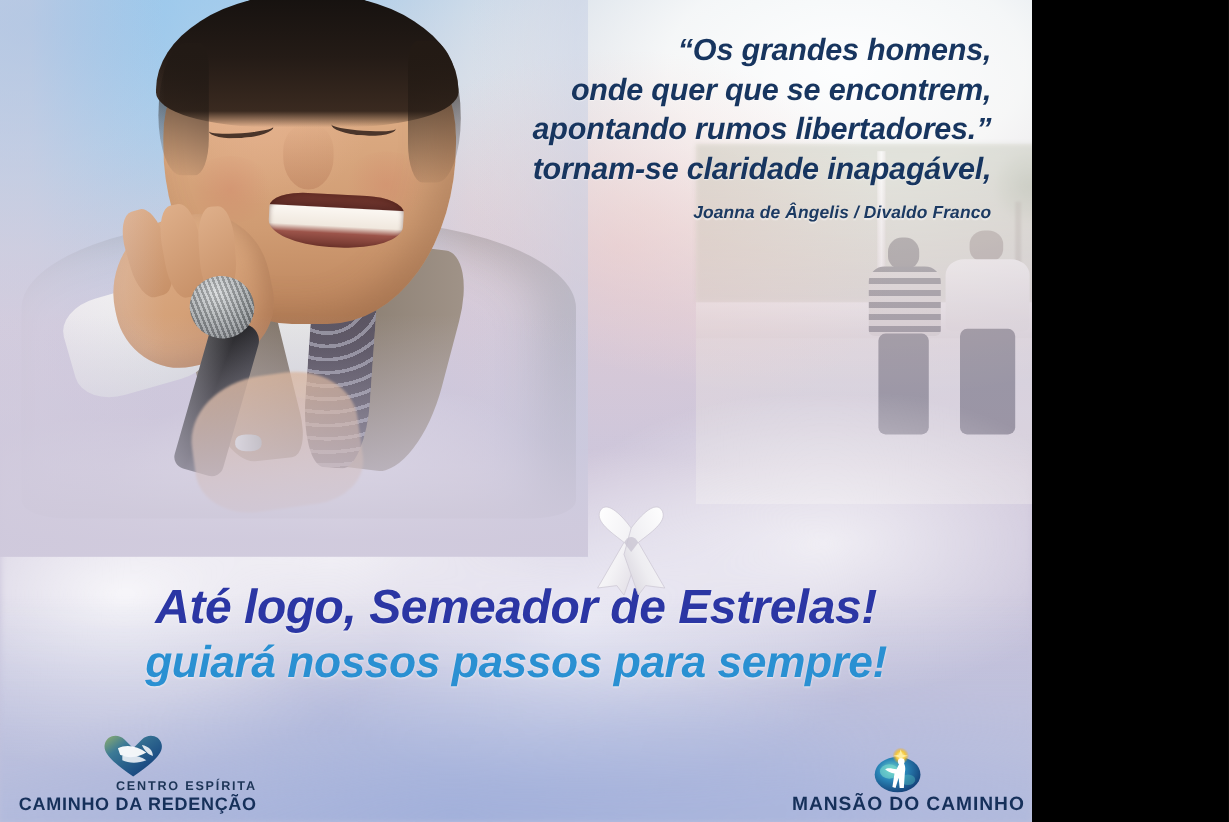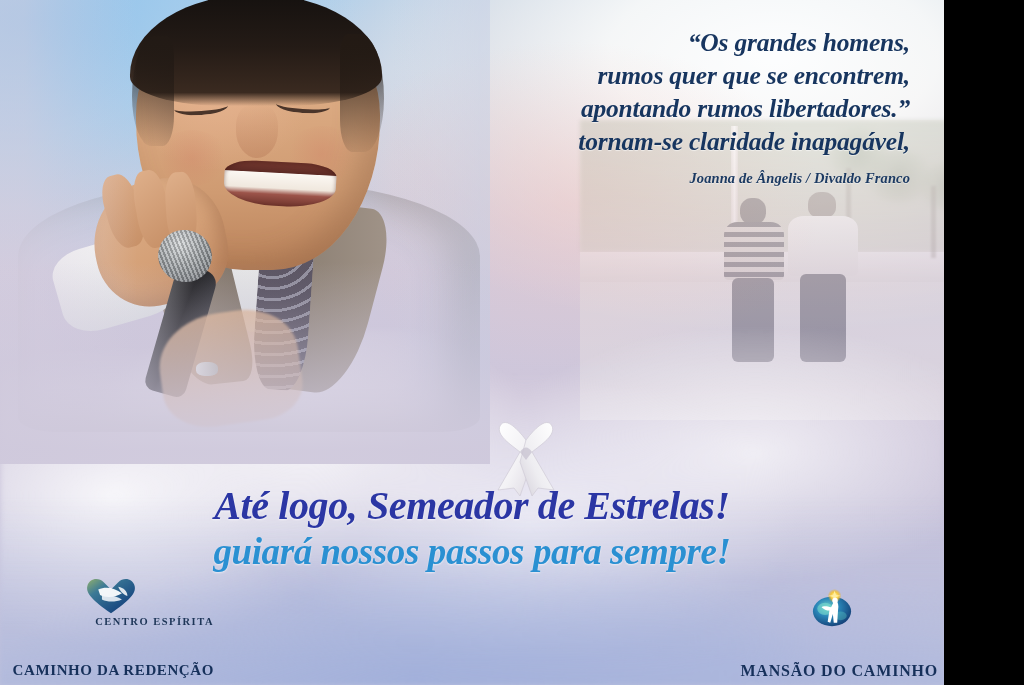--- a/index.html
+++ b/index.html
@@ -9,10 +9,10 @@
   }
   #poster {
     position: relative;
-    width: 944px;
+    width: 860px;
     height: 685px;
     overflow: hidden;
-    font-family: Liberation Serif, serif;
+    font-family: Liberation Sans, sans-serif;
     background: #fef9c3;
   }
 

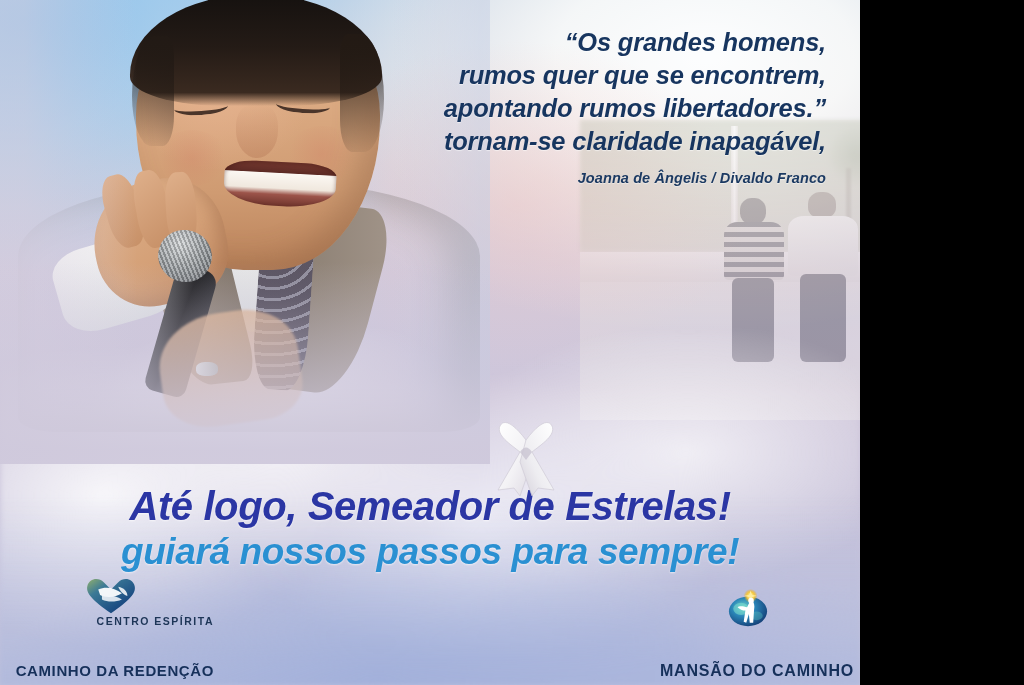--- a/index.html
+++ b/index.html
@@ -428,7 +428,7 @@
 
   <div class="quote">
     <div class="quote-line">“Os grandes homens,</div>
-    <div class="quote-line">rumos quer que se encontrem,</div>
+    <div class="quote-line">onde quer que se encontrem,</div>
     <div class="quote-line">apontando rumos libertadores.”</div>
     <div class="quote-line">tornam-se claridade inapagável,</div>
     <div class="quote-author">Joanna de Ângelis / Divaldo Franco</div>

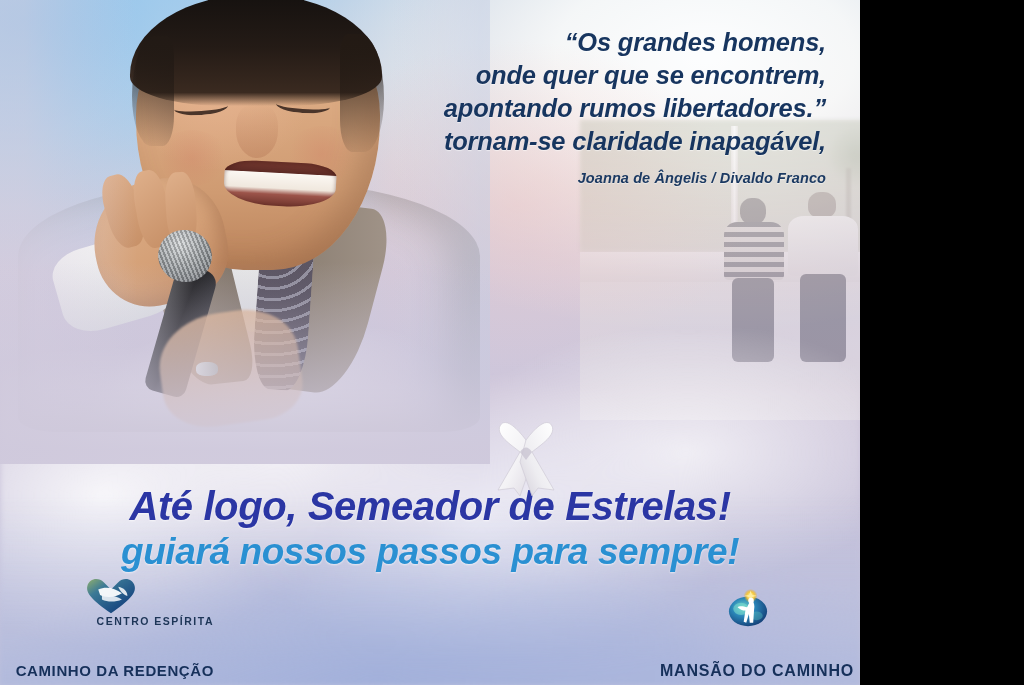--- a/index.html
+++ b/index.html
@@ -350,7 +350,7 @@
   }
   .logo-t2 {
     font-size: 15px; font-weight: bold; letter-spacing: 0.6px;
-    color: #16305a; line-height: 17px; margin-top: 34px;
+    color: #16305a; line-height: 17px;
   }
   .logo-right .logo-t2 { font-size: 16px; letter-spacing: 0.8px; }
 </style>

